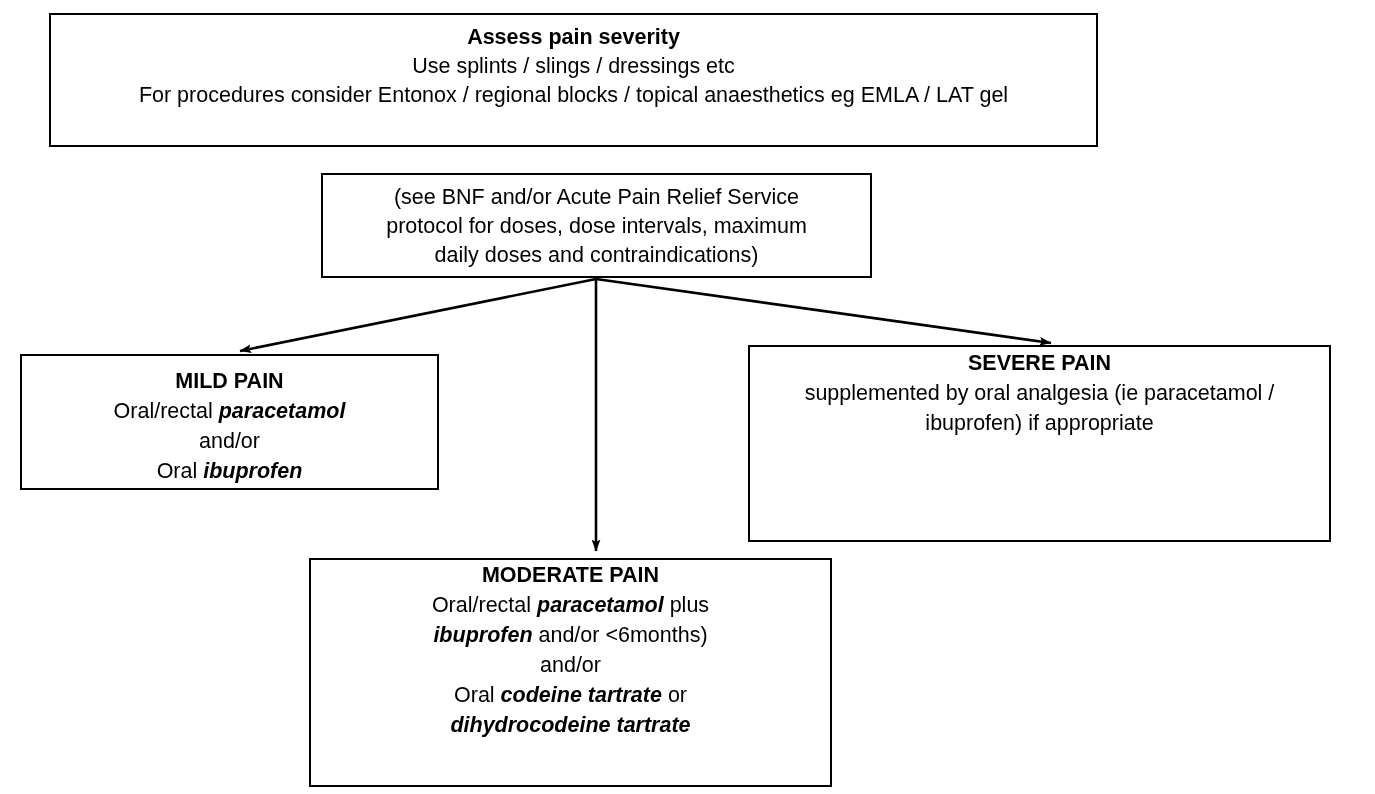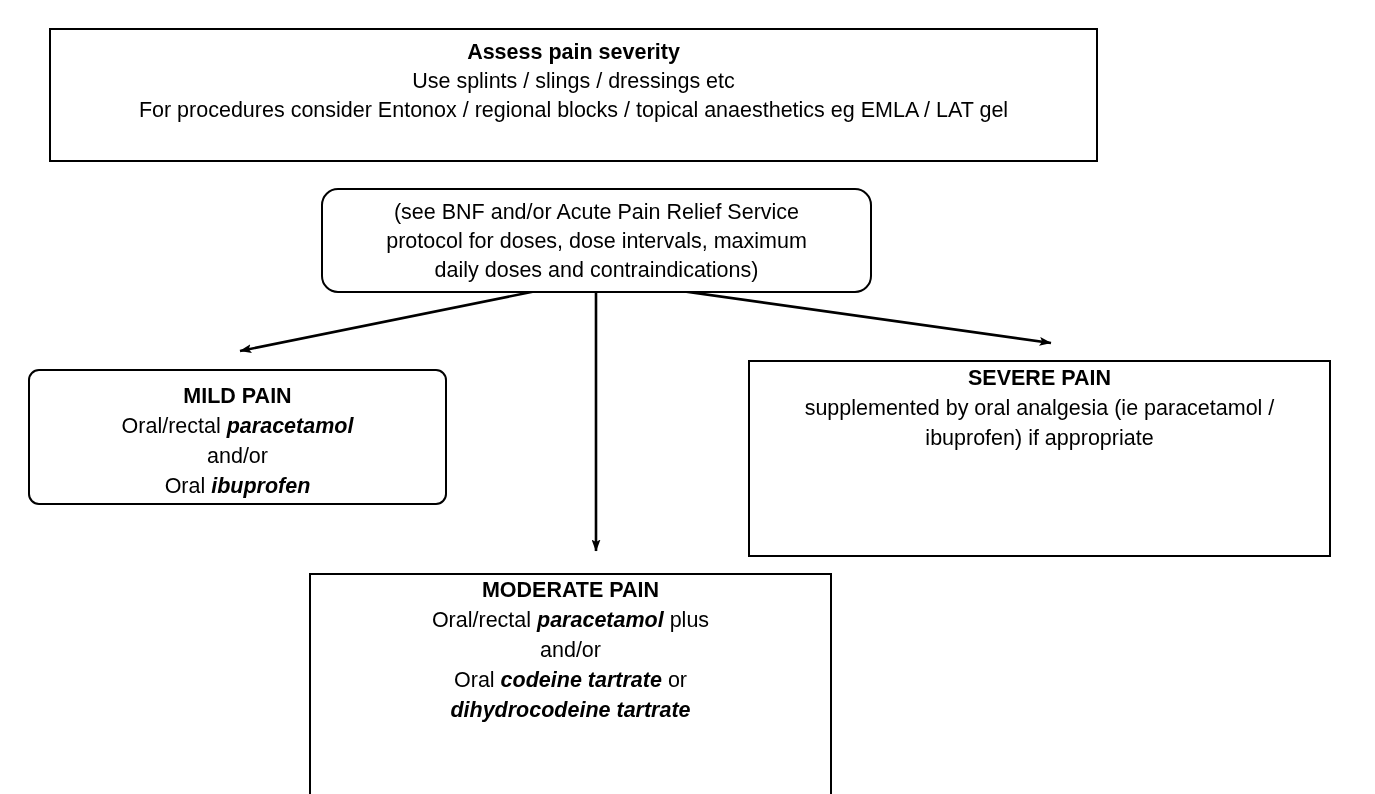--- a/index.html
+++ b/index.html
@@ -25,7 +25,6 @@
     background: #ffffff;
     text-align: center;
     z-index: 2;
-    margin-top: 15px;
   }
   .line {
     display: block;

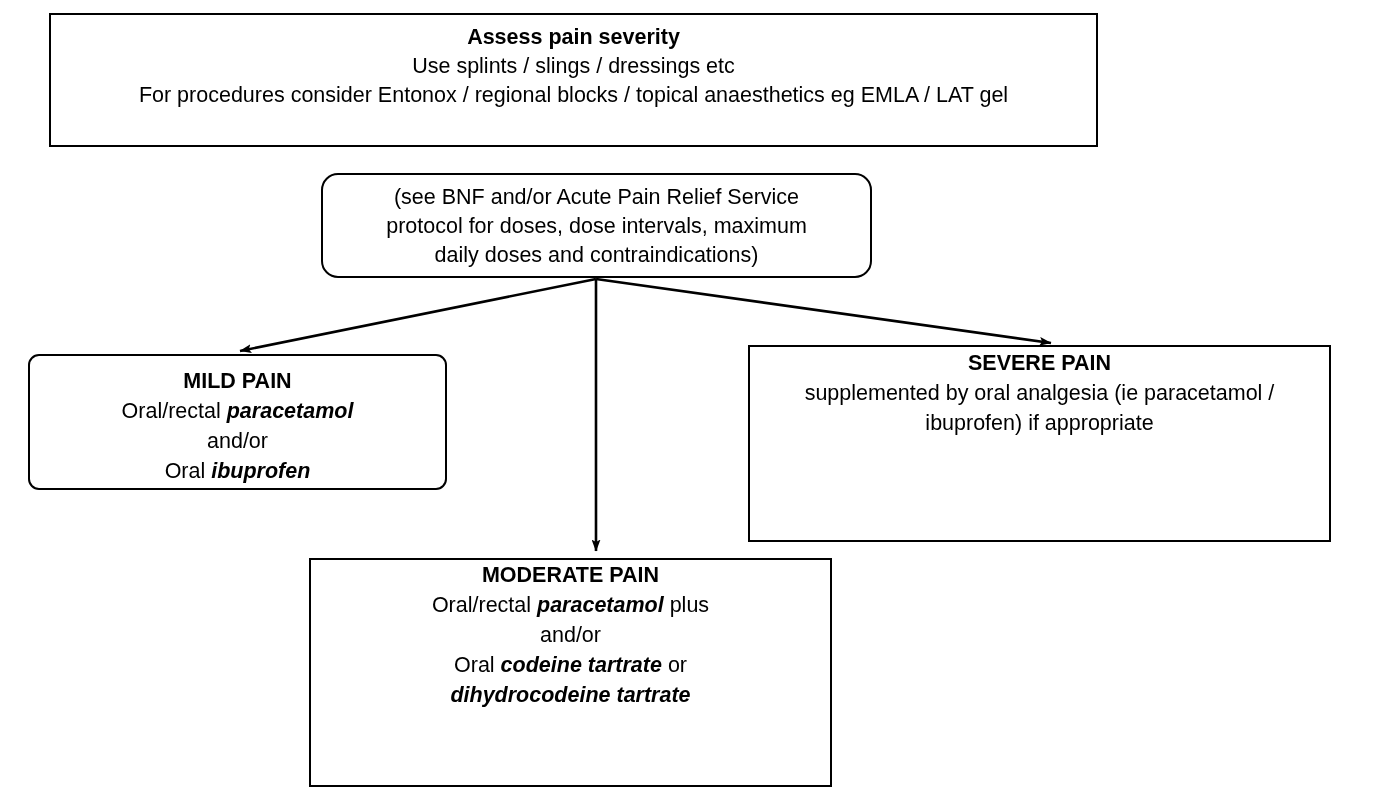--- a/index.html
+++ b/index.html
@@ -56,7 +56,6 @@
     padding-top: 8px;
     font-size: 21.5px;
     line-height: 29px;
-    border-radius: 17px;
   }
   
   #node-mild {

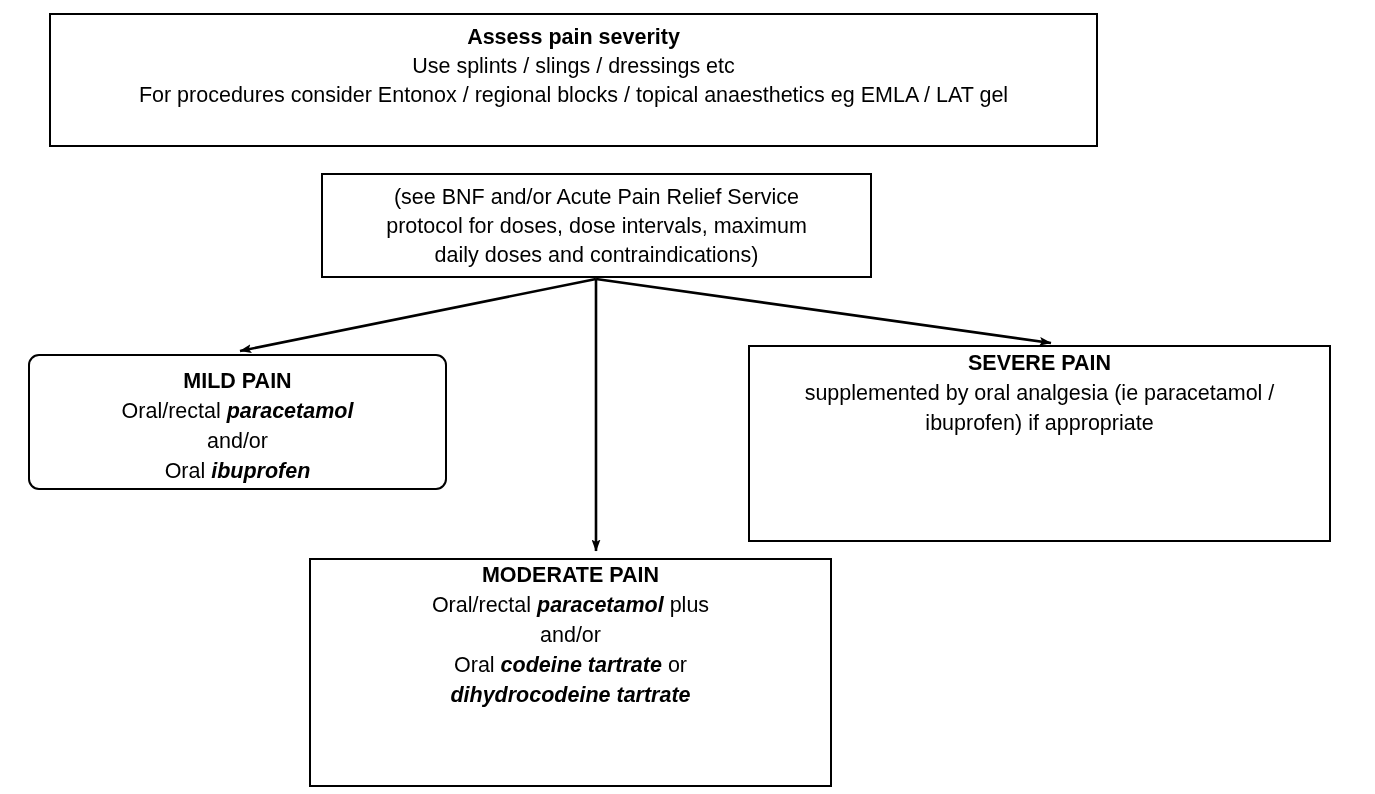--- a/index.html
+++ b/index.html
@@ -59,14 +59,13 @@
   }
   
   #node-mild {
-    left: 28px;
+    left: 20px;
     top: 354px;
     width: 419px;
     height: 136px;
     padding-top: 10px;
     font-size: 21.5px;
     line-height: 30px;
-    border-radius: 11px;
   }
   
   #node-severe {

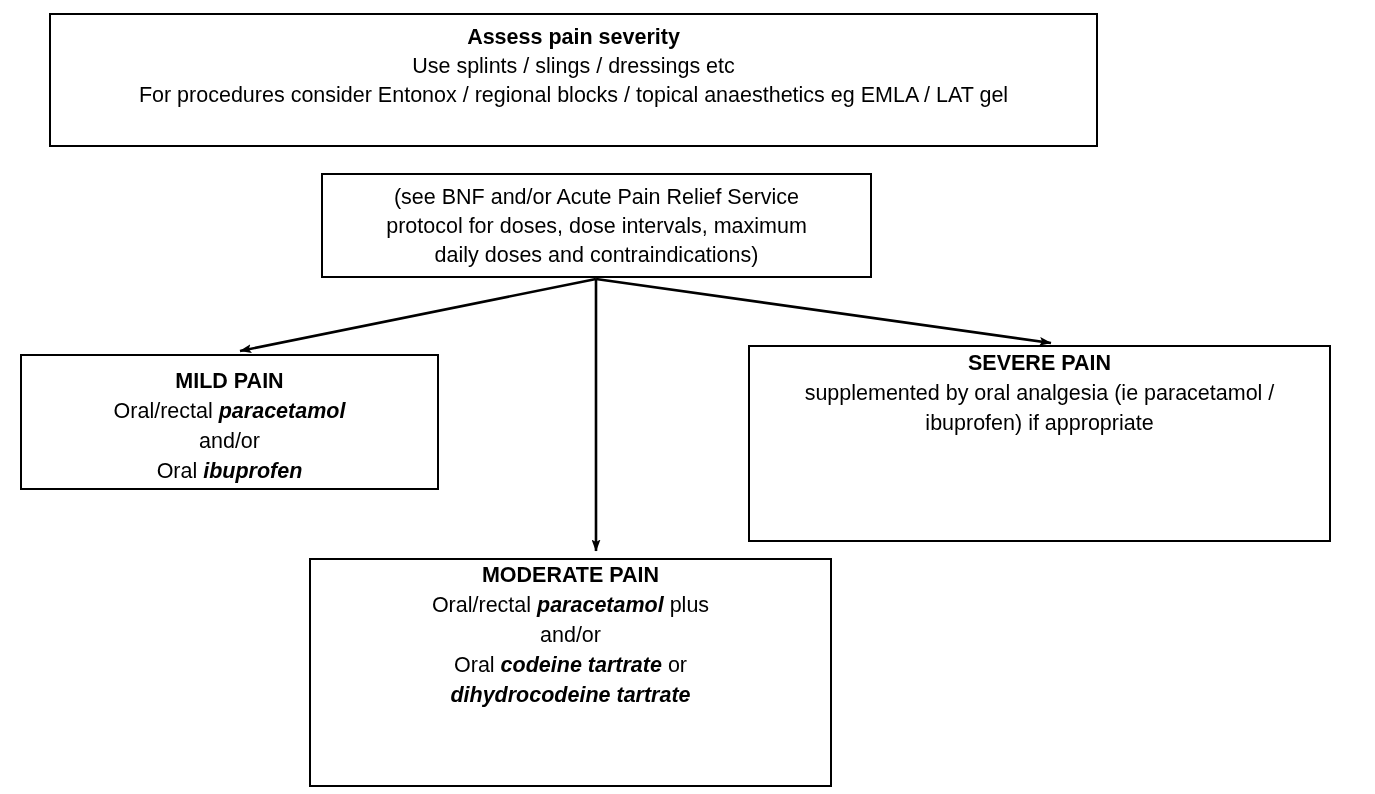--- a/index.html
+++ b/index.html
@@ -142,6 +142,7 @@
   <div class="node" id="node-moderate">
     <span class="line hdr">MODERATE PAIN</span>
     <span class="line"><span>Oral/rectal </span><span class="em">paracetamol</span><span> plus</span></span>
+    <span class="line"><span class="em">ibuprofen</span><span> and/or &lt;6months)</span></span>
     <span class="line">and/or</span>
     <span class="line"><span>Oral </span><span class="em">codeine tartrate</span><span> or</span></span>
     <span class="line em">dihydrocodeine tartrate</span>

